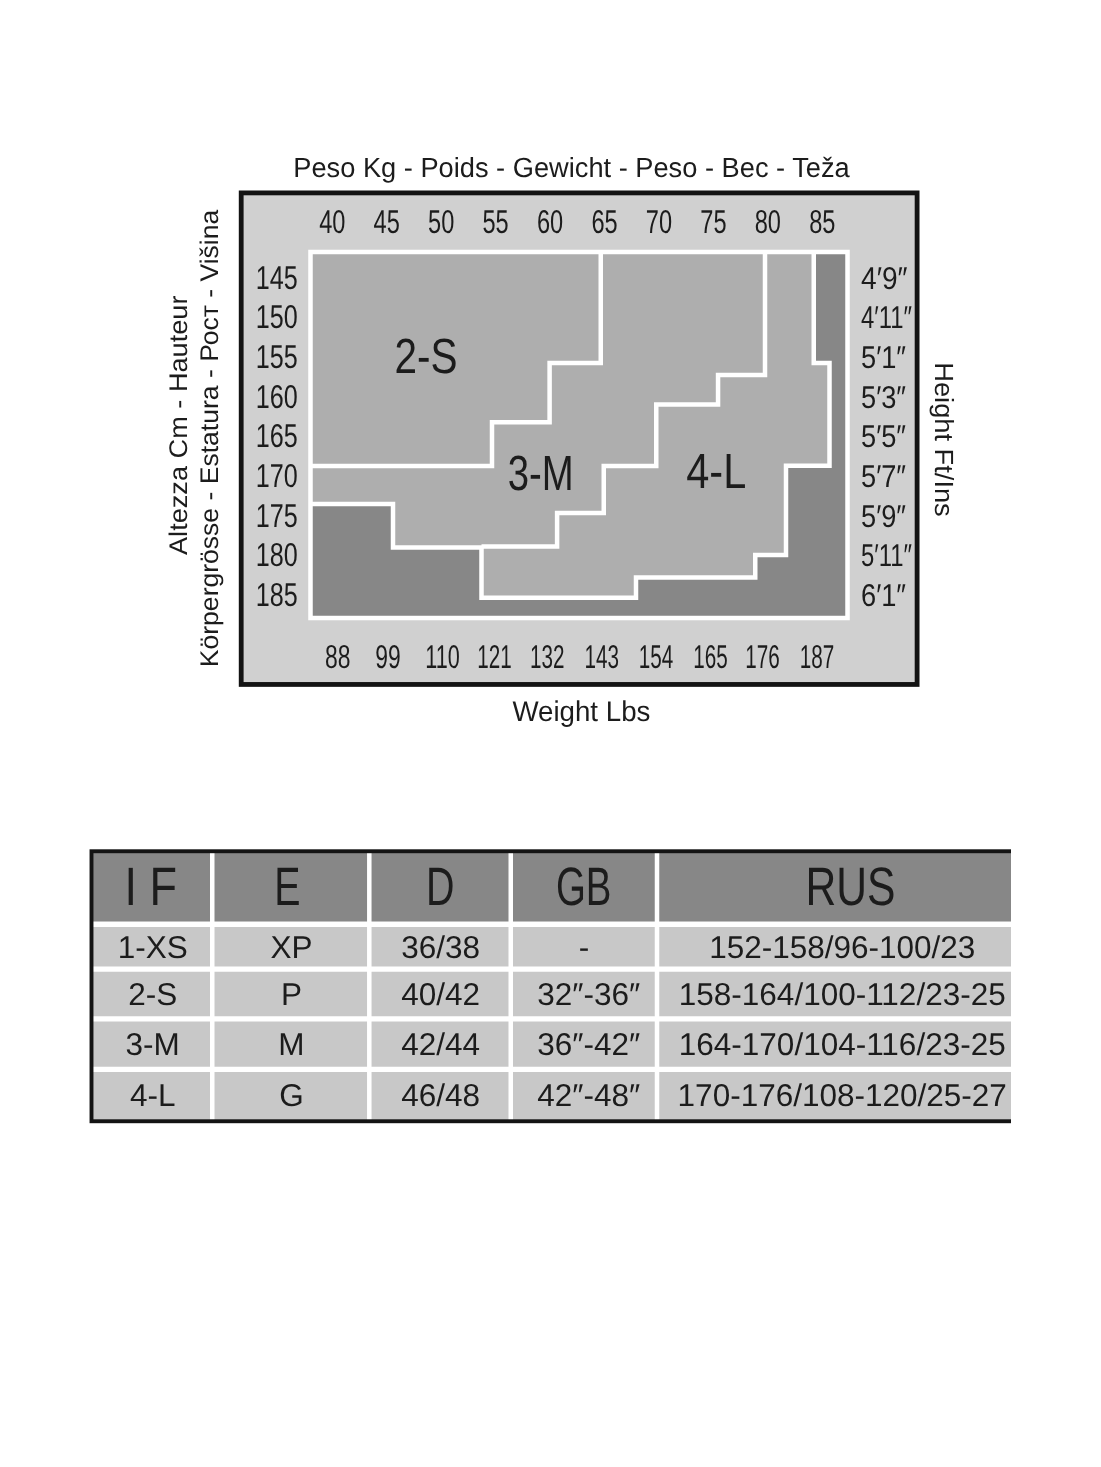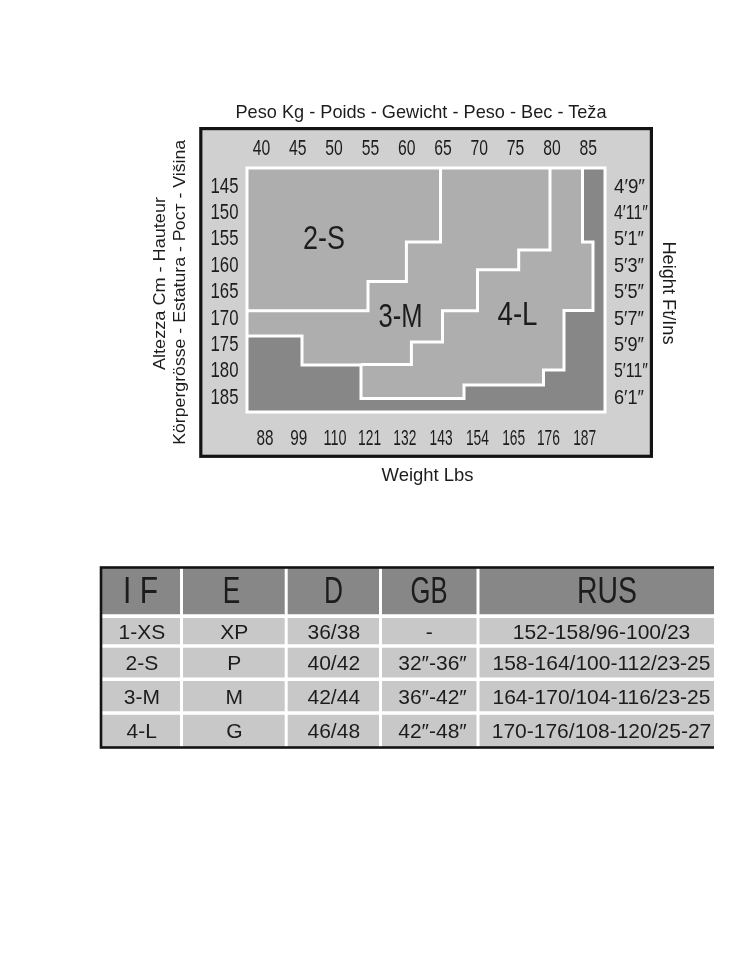--- a/index.html
+++ b/index.html
@@ -3,7 +3,7 @@
 <meta charset="utf-8">
 <style>
   html,body{margin:0;padding:0;background:#fff;}
-  .page{width:674px;height:978px;position:relative;background:#fff;overflow:hidden;margin-left:40px;}
+  .page{width:674px;height:978px;position:relative;background:#fff;overflow:hidden;}
   svg{position:absolute;left:0;top:0;}
   text{font-family:"Liberation Sans",sans-serif;fill:#1c1c1c;}
 </style>

